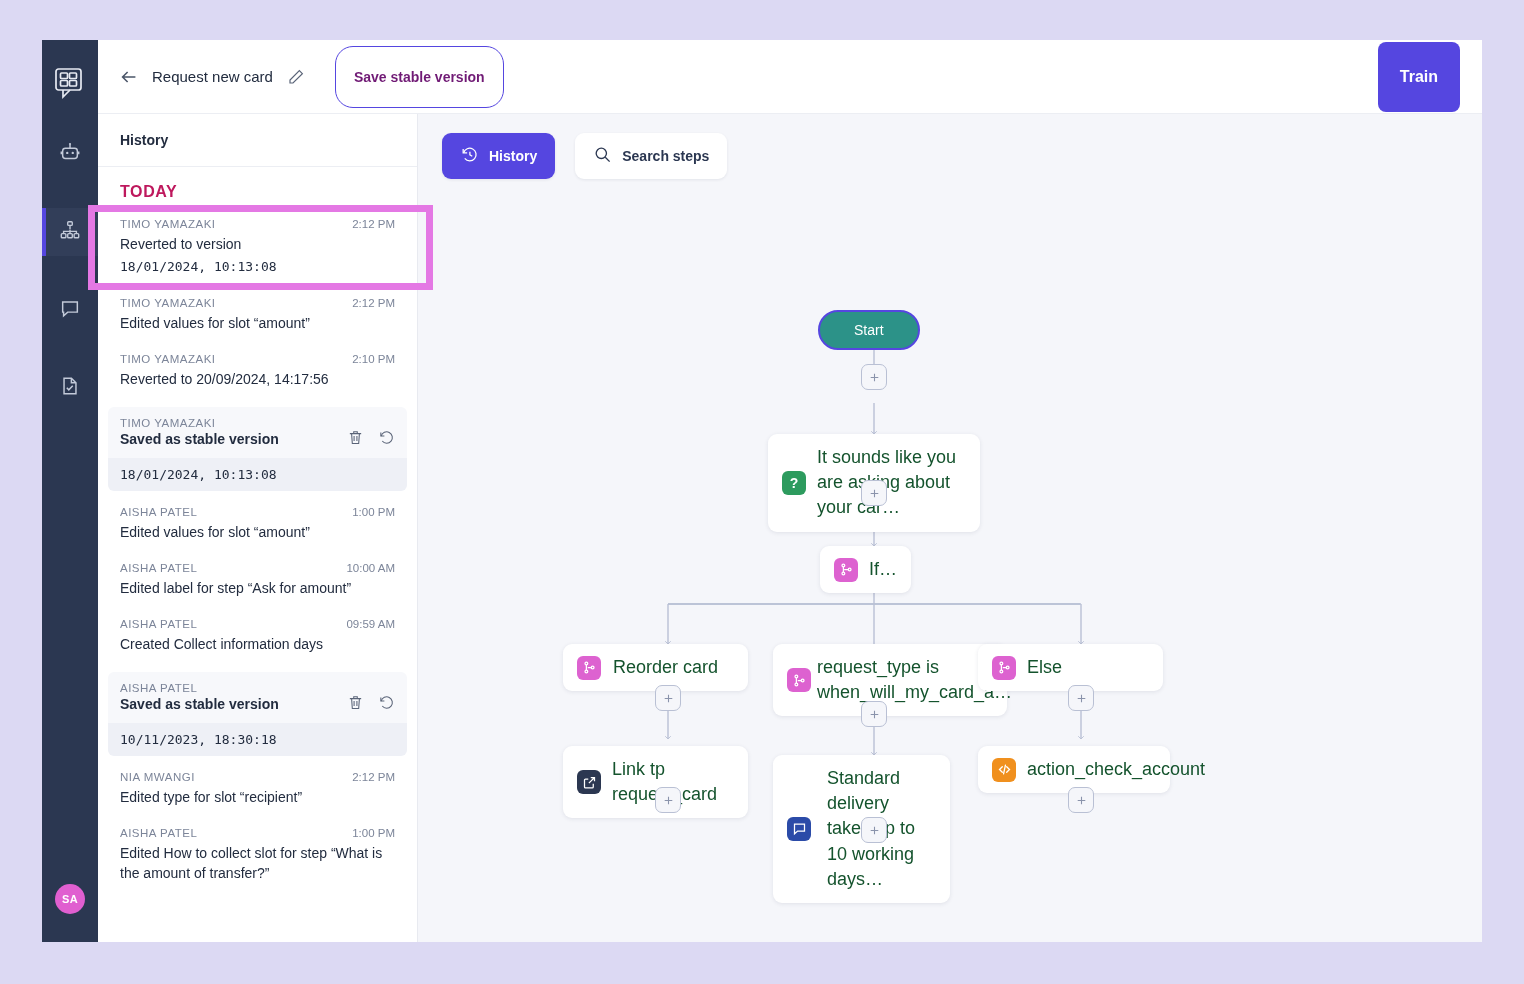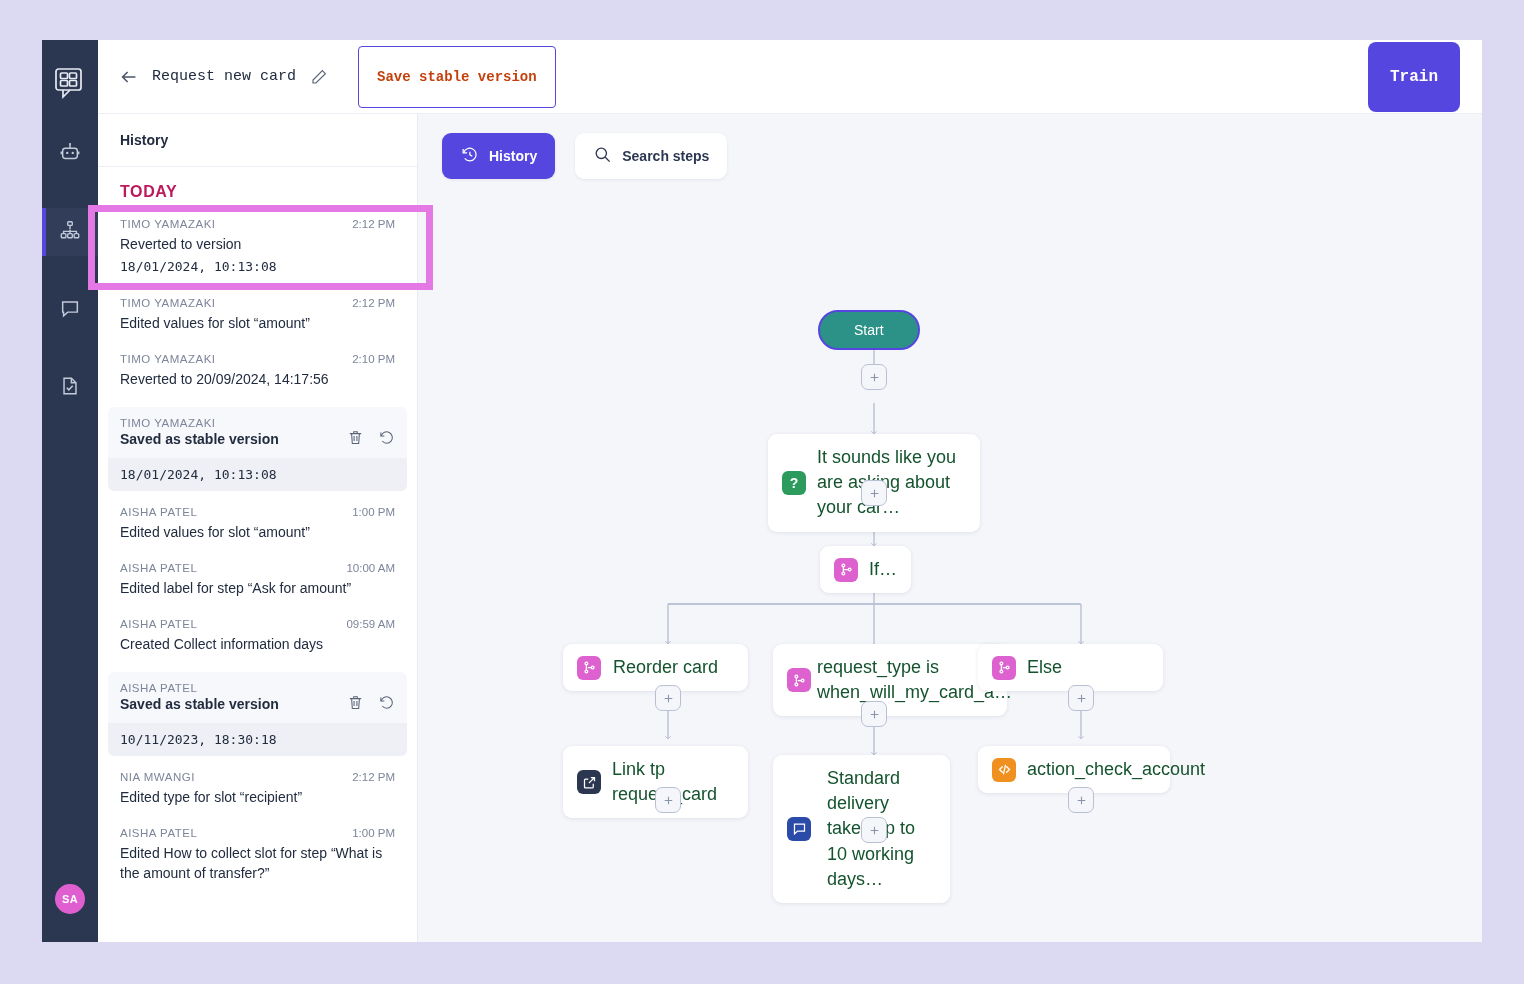--- a/index.html
+++ b/index.html
@@ -55,7 +55,6 @@
     border-bottom: 1px solid #eceef3;
     display: flex; align-items: center;
     padding: 0 22px 0 20px;
-    font-family: Liberation Mono, monospace;
   }
   .back-arrow { color: #4a5568; width: 22px; height: 22px; margin-right: 12px; }
   .flow-title { font-size: 15px; color: #222c3f; }

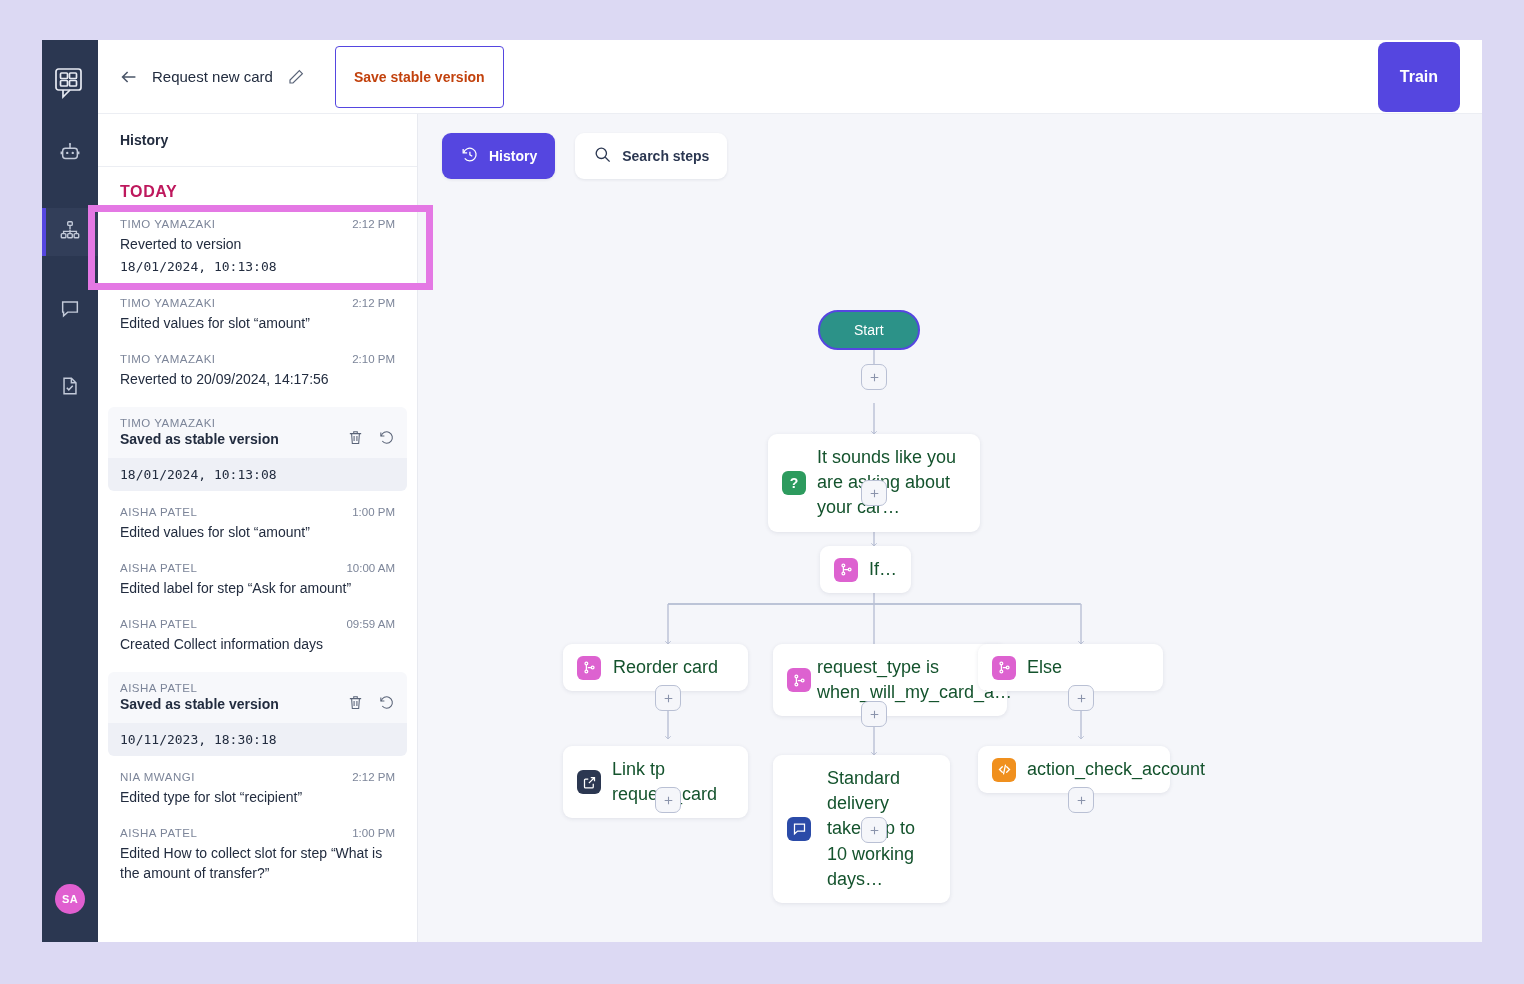--- a/index.html
+++ b/index.html
@@ -61,8 +61,8 @@
   .pencil { margin-left: 14px; color: #5a6478; width: 18px; height: 18px; }
   .btn-save {
     margin-left: 30px;
-    border: 1.5px solid #5546e0; border-radius: 4px;
-    background: #fff; color: #c2410c;
+    border: 1.5px solid #5546e0; border-radius: 18px;
+    background: #fff; color: #701a75;
     font-size: 14px; font-weight: bold;
     padding: 22px 18px; cursor: pointer;
     font-family: inherit;

